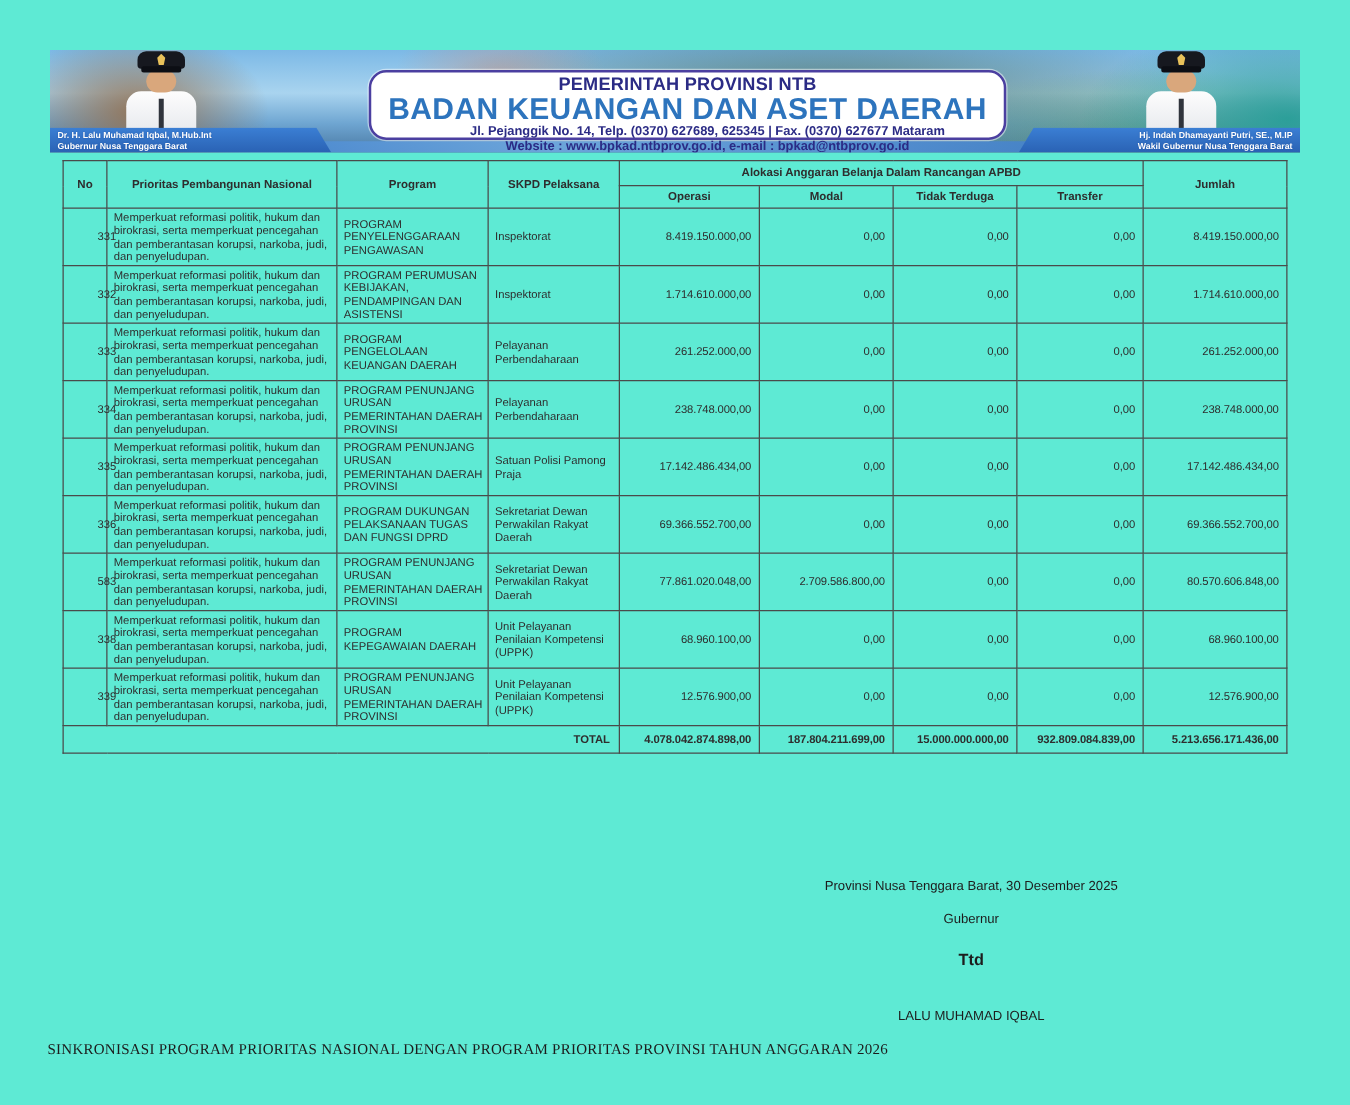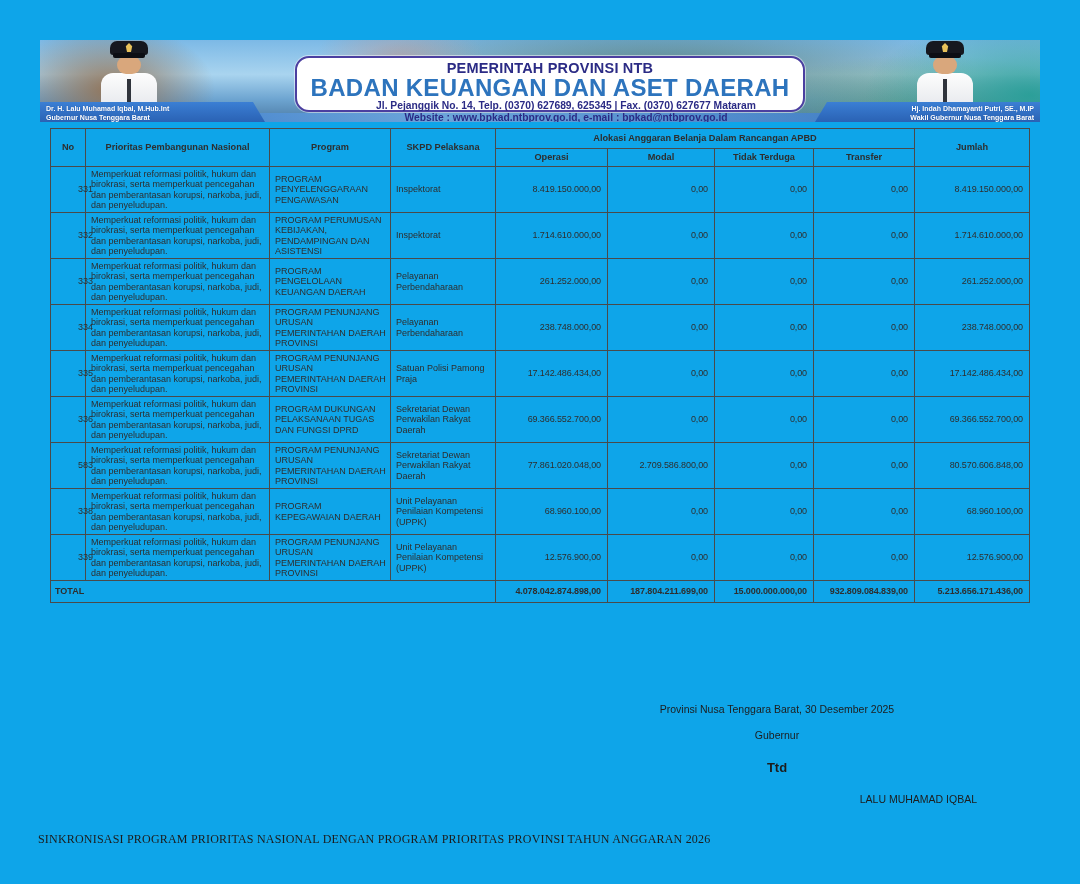--- a/index.html
+++ b/index.html
@@ -5,7 +5,7 @@
   * { margin: 0; padding: 0; box-sizing: border-box; }
   html, body { background: #ffffff; }
   body { font-family: "Liberation Sans", sans-serif; }
-  .page { position: relative; width: 1080px; height: 884px; background: #0ea5e9; overflow: hidden; }
+  .page { position: relative; width: 1080px; height: 884px; background: #5eead4; overflow: hidden; }
 
   
   .banner {

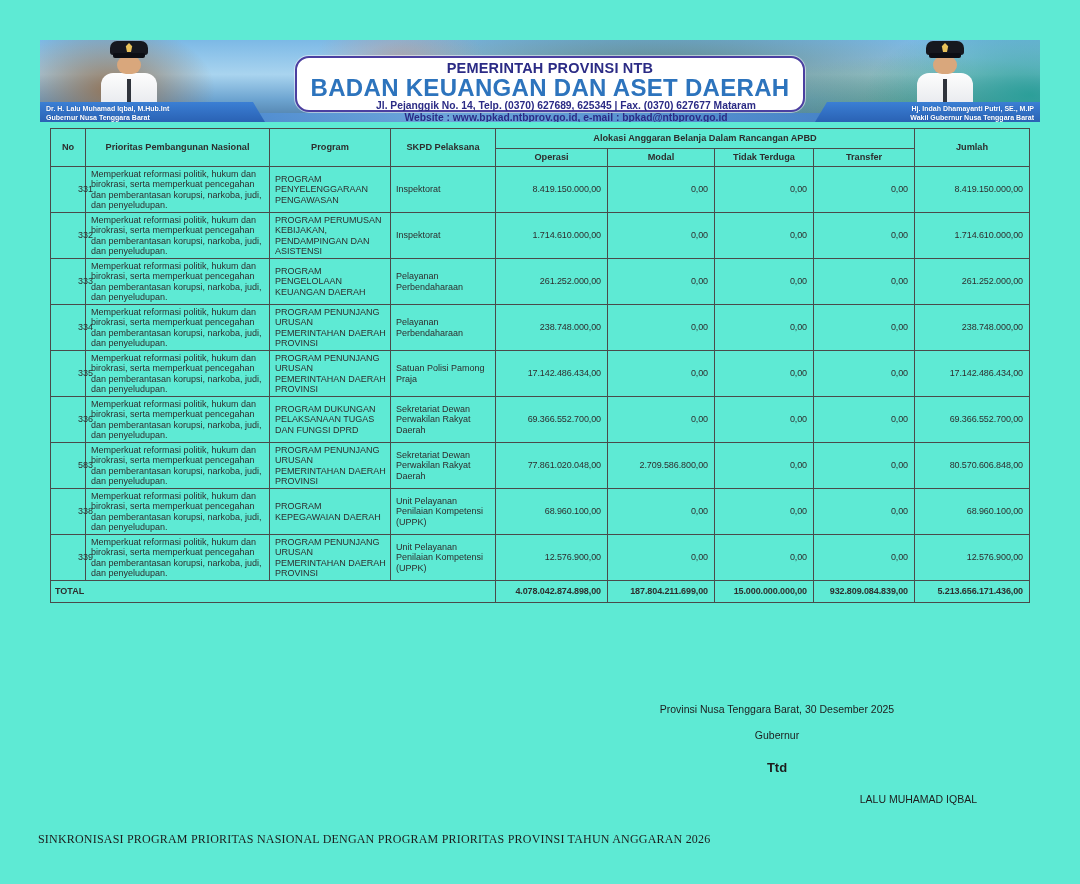--- a/index.html
+++ b/index.html
@@ -67,7 +67,7 @@
   .apbd td.c-num { text-align: right; padding-right: 6px; white-space: nowrap; letter-spacing: -0.1px; }
   .apbd td.c-text { text-align: left; padding-left: 5px; }
   .apbd .total-row td { font-weight: bold; height: 22px; }
-  .apbd .total-label { padding-right: 21px; }
+  .apbd .total-label { text-align: right; padding-right: 7px; }
 
   
   .signature { position: absolute; left: 577px; top: 703px; width: 400px; text-align: center; color: #1d1d1d; }

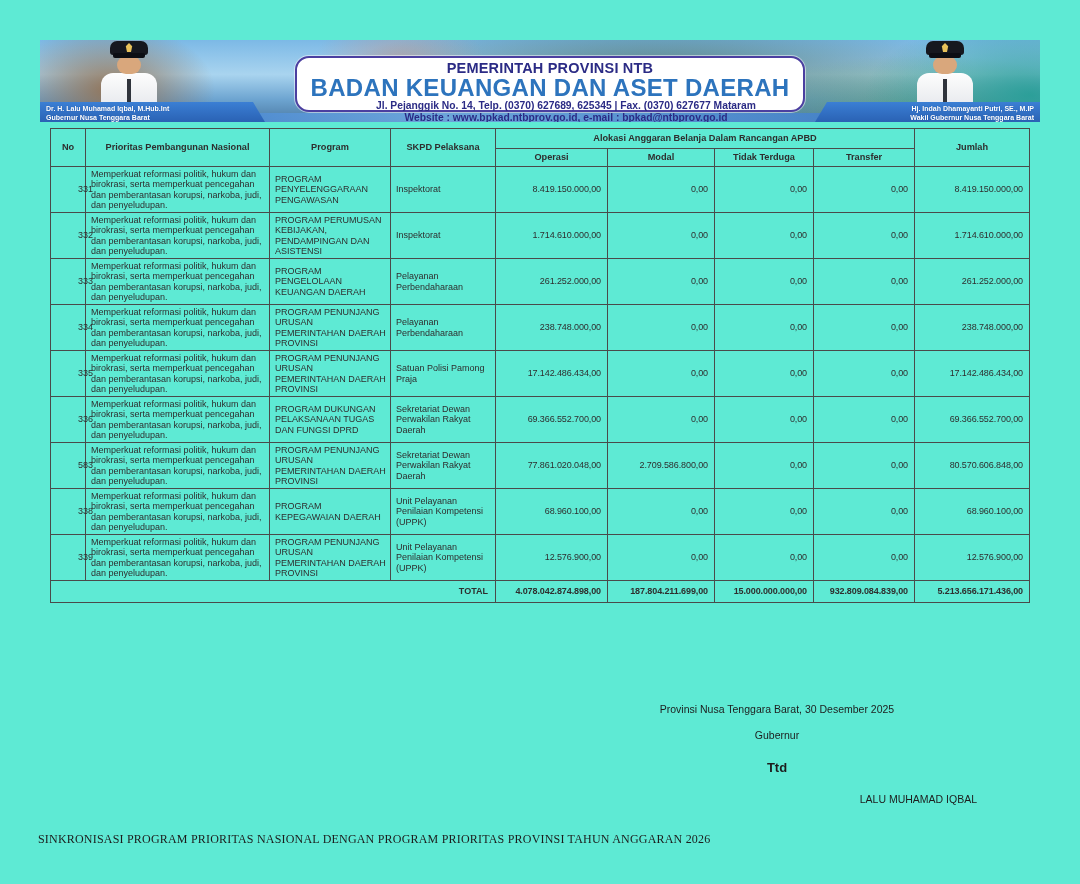--- a/index.html
+++ b/index.html
@@ -74,7 +74,7 @@
   .sig-place { position: absolute; top: 0; width: 100%; font-size: 10.5px; }
   .sig-role  { position: absolute; top: 26px; width: 100%; font-size: 10.5px; }
   .sig-ttd   { position: absolute; top: 57px; width: 100%; font-size: 13px; font-weight: bold; }
-  .sig-name  { position: absolute; top: 90px; width: 100%; font-size: 10.5px; text-align: right; }
+  .sig-name  { position: absolute; top: 104px; width: 100%; font-size: 10.5px; }
 
   
   .doc-footer { position: absolute; left: 38px; top: 832px; font-family: "Liberation Serif", serif; font-size: 12px; color: #1c1c1c; letter-spacing: .2px; }

